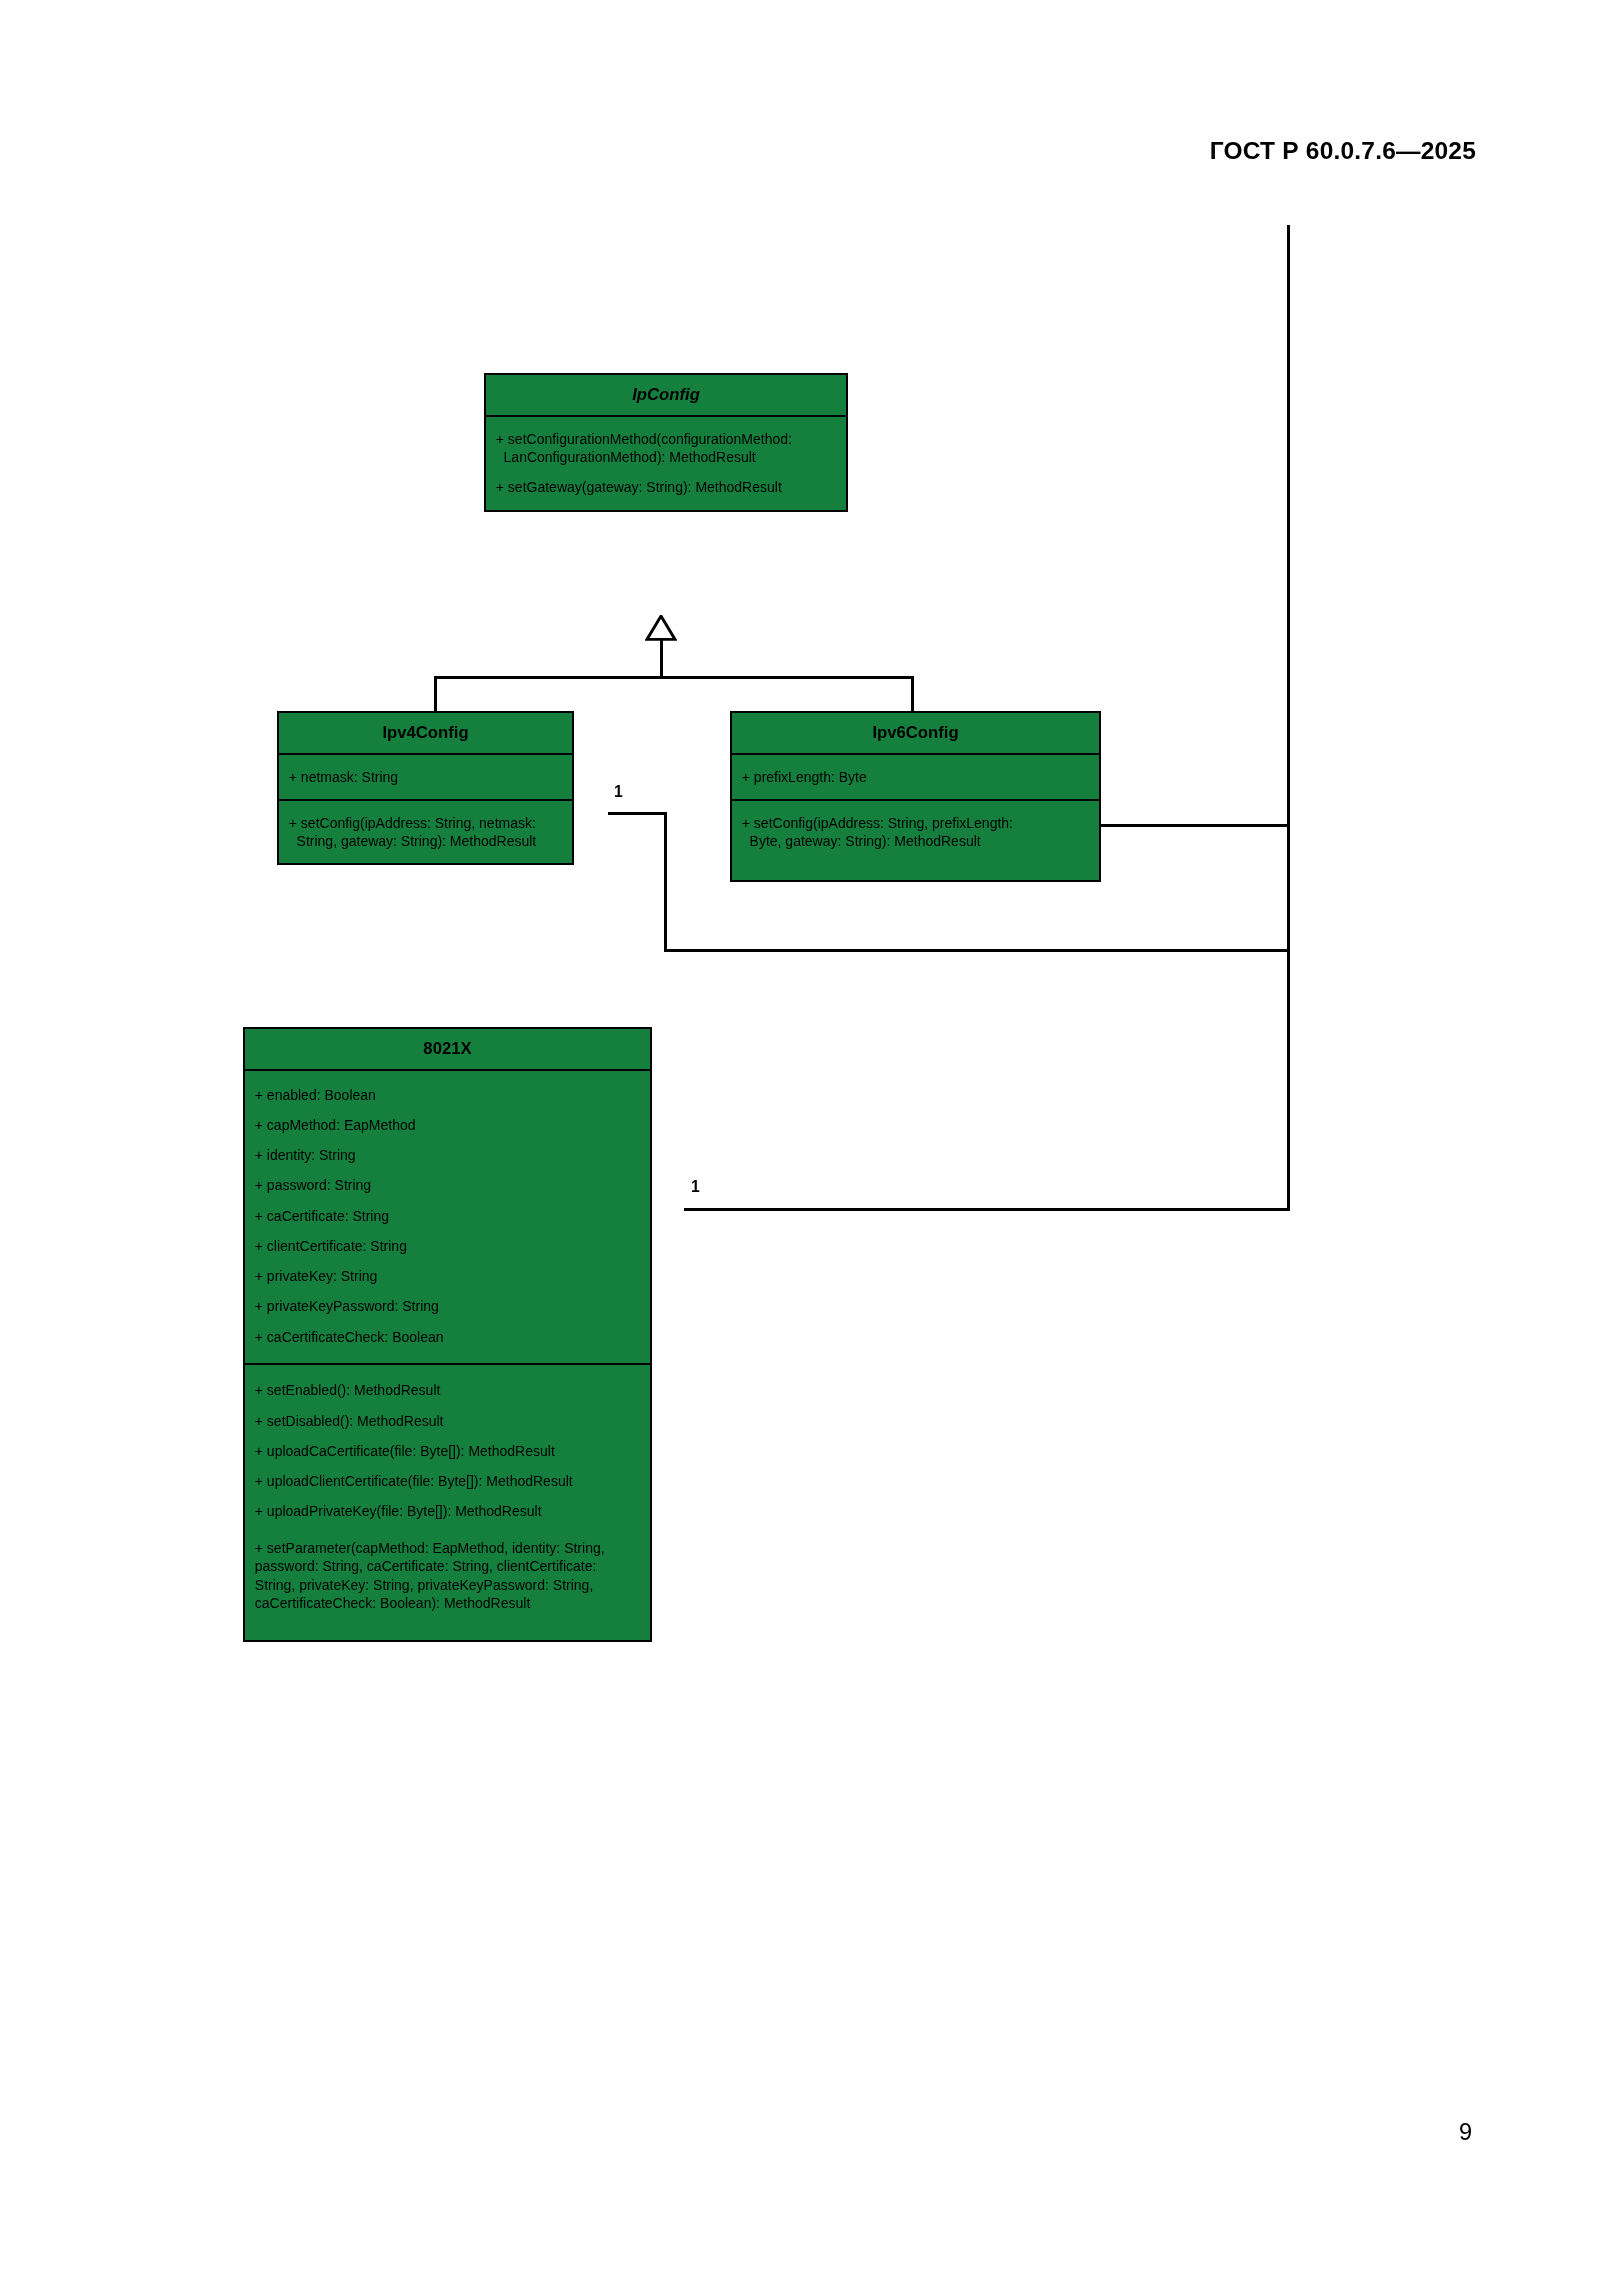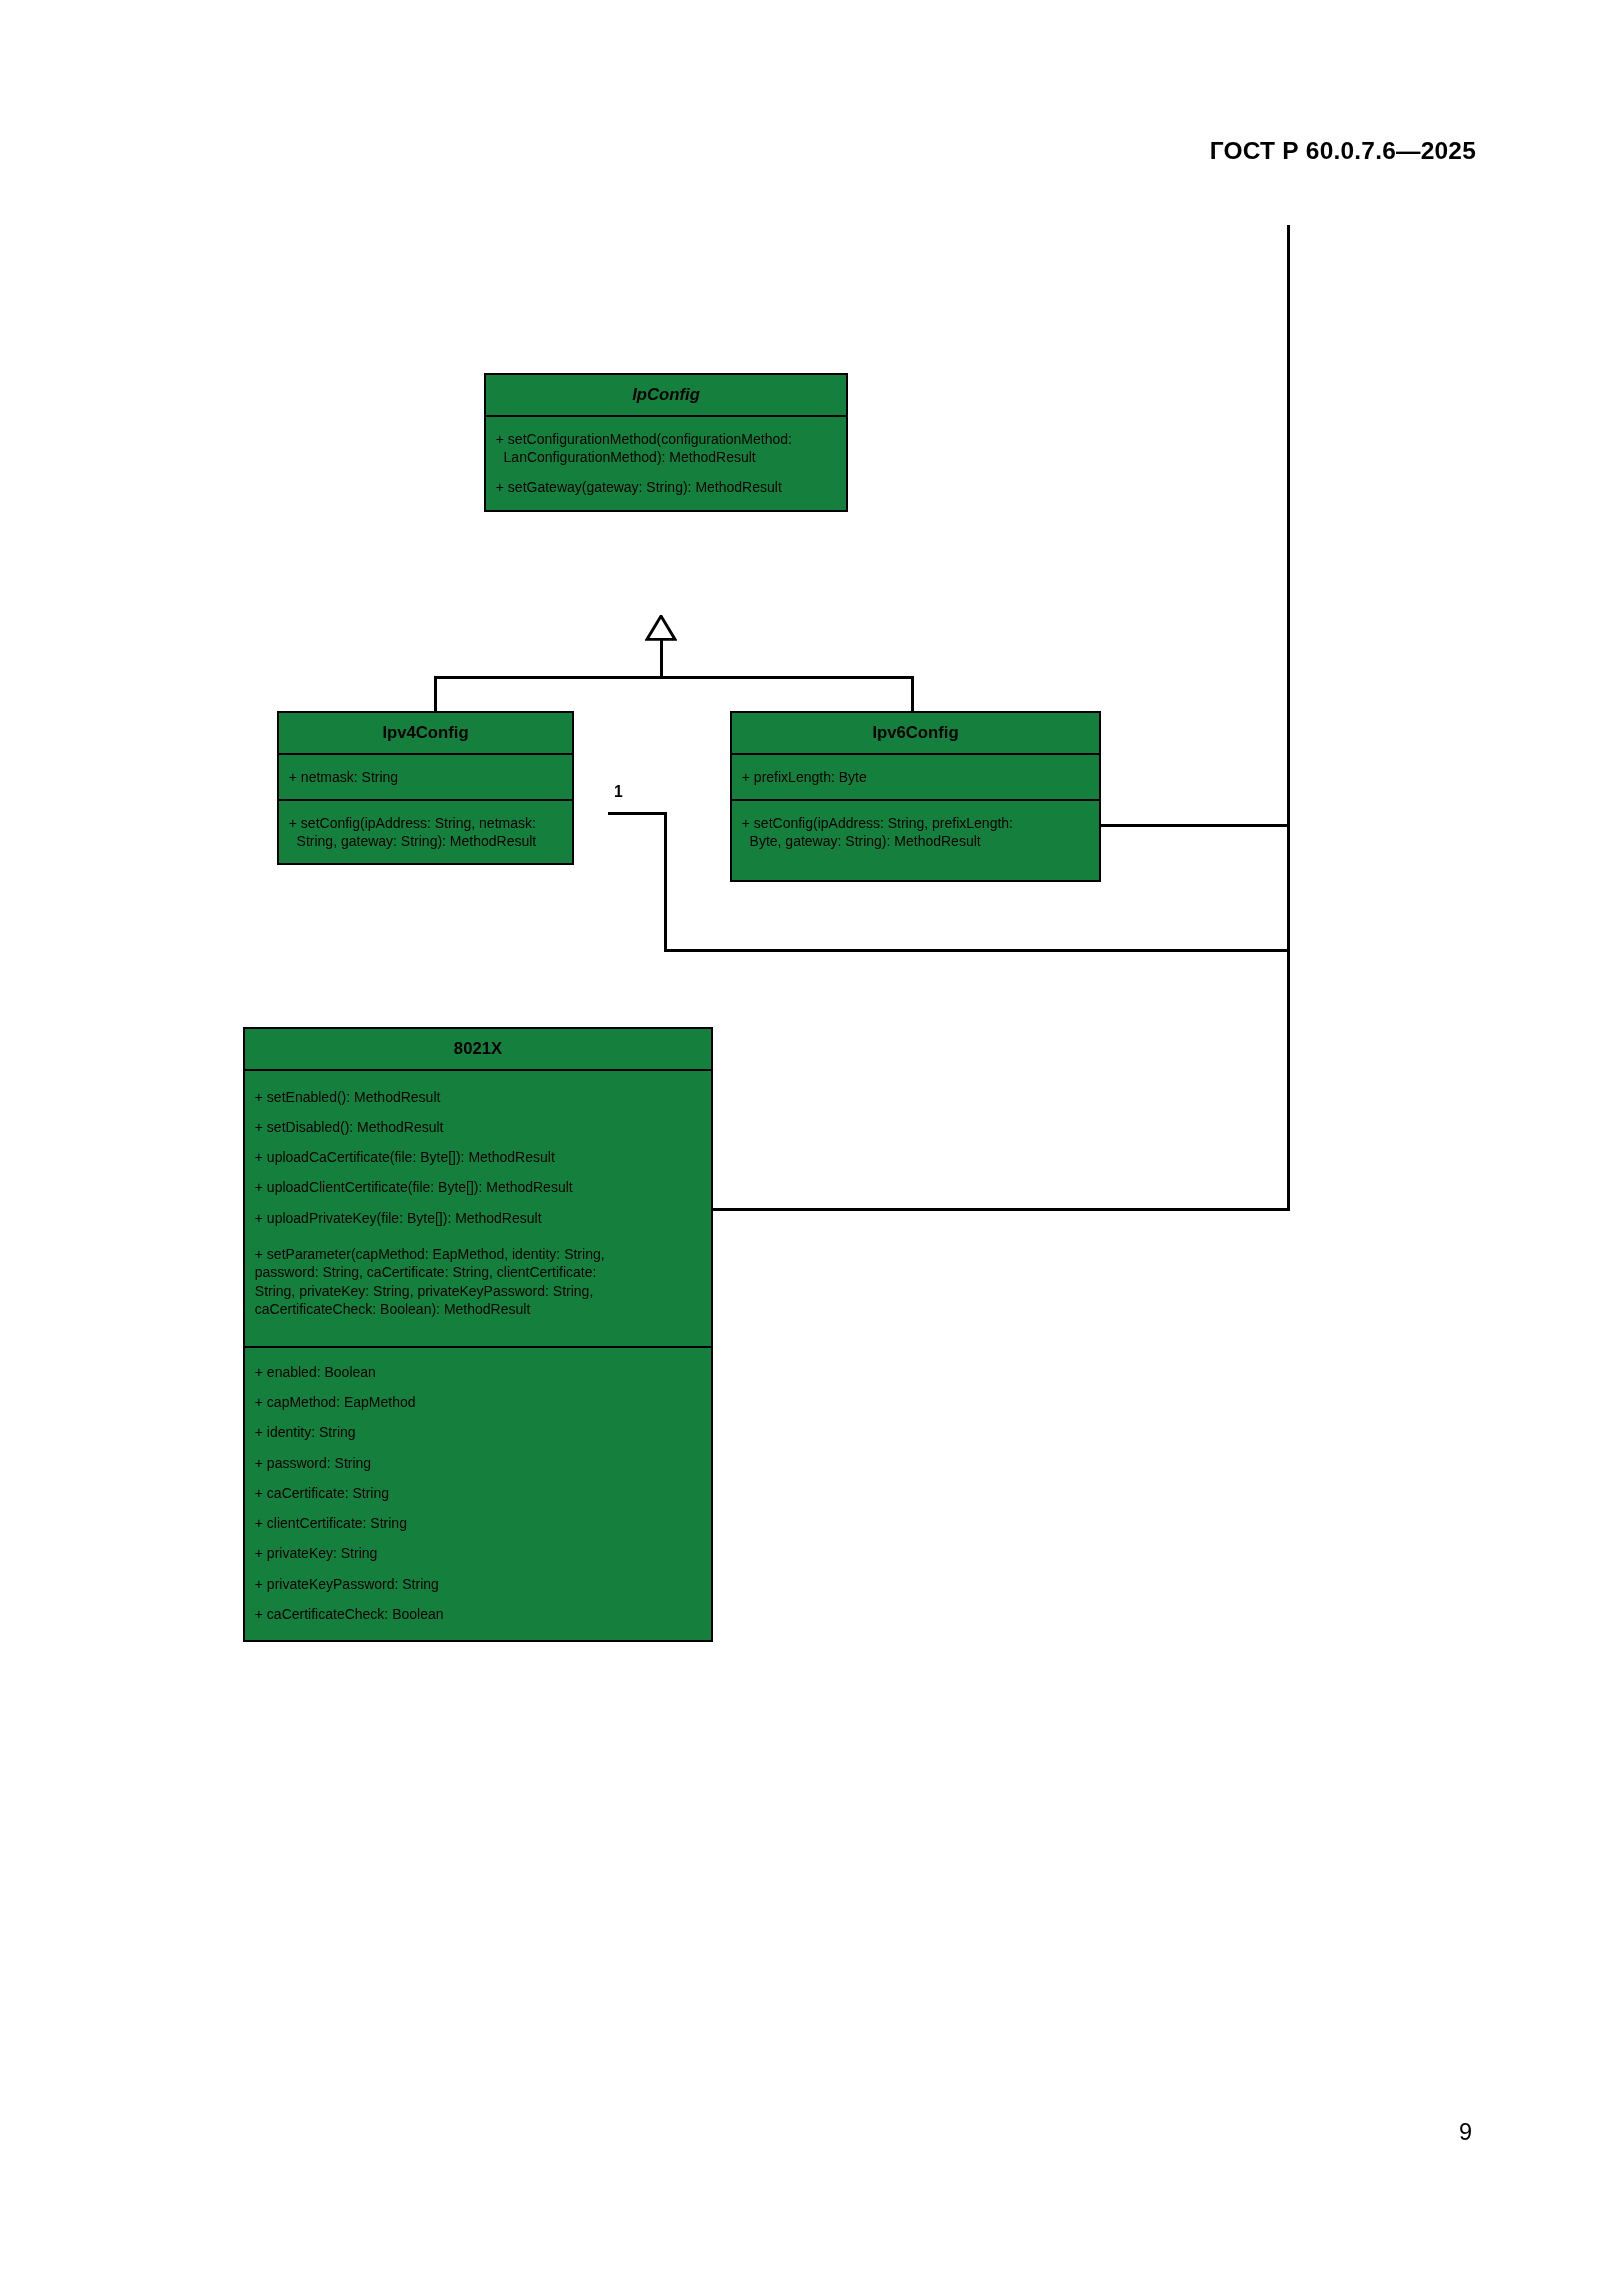--- a/index.html
+++ b/index.html
@@ -145,7 +145,7 @@
     </div>
   </div>
 
-  <div class="uml-class" style="left:243px;top:1027px;width:470px;">
+  <div class="uml-class" style="left:243px;top:1027px;width:409px;">
     <div class="uml-title">8021X</div>
     <div class="uml-compartment" style="padding-top:10.8px;padding-bottom:21.6px;">
       <div class="uml-row">+ setEnabled(): MethodResult</div>

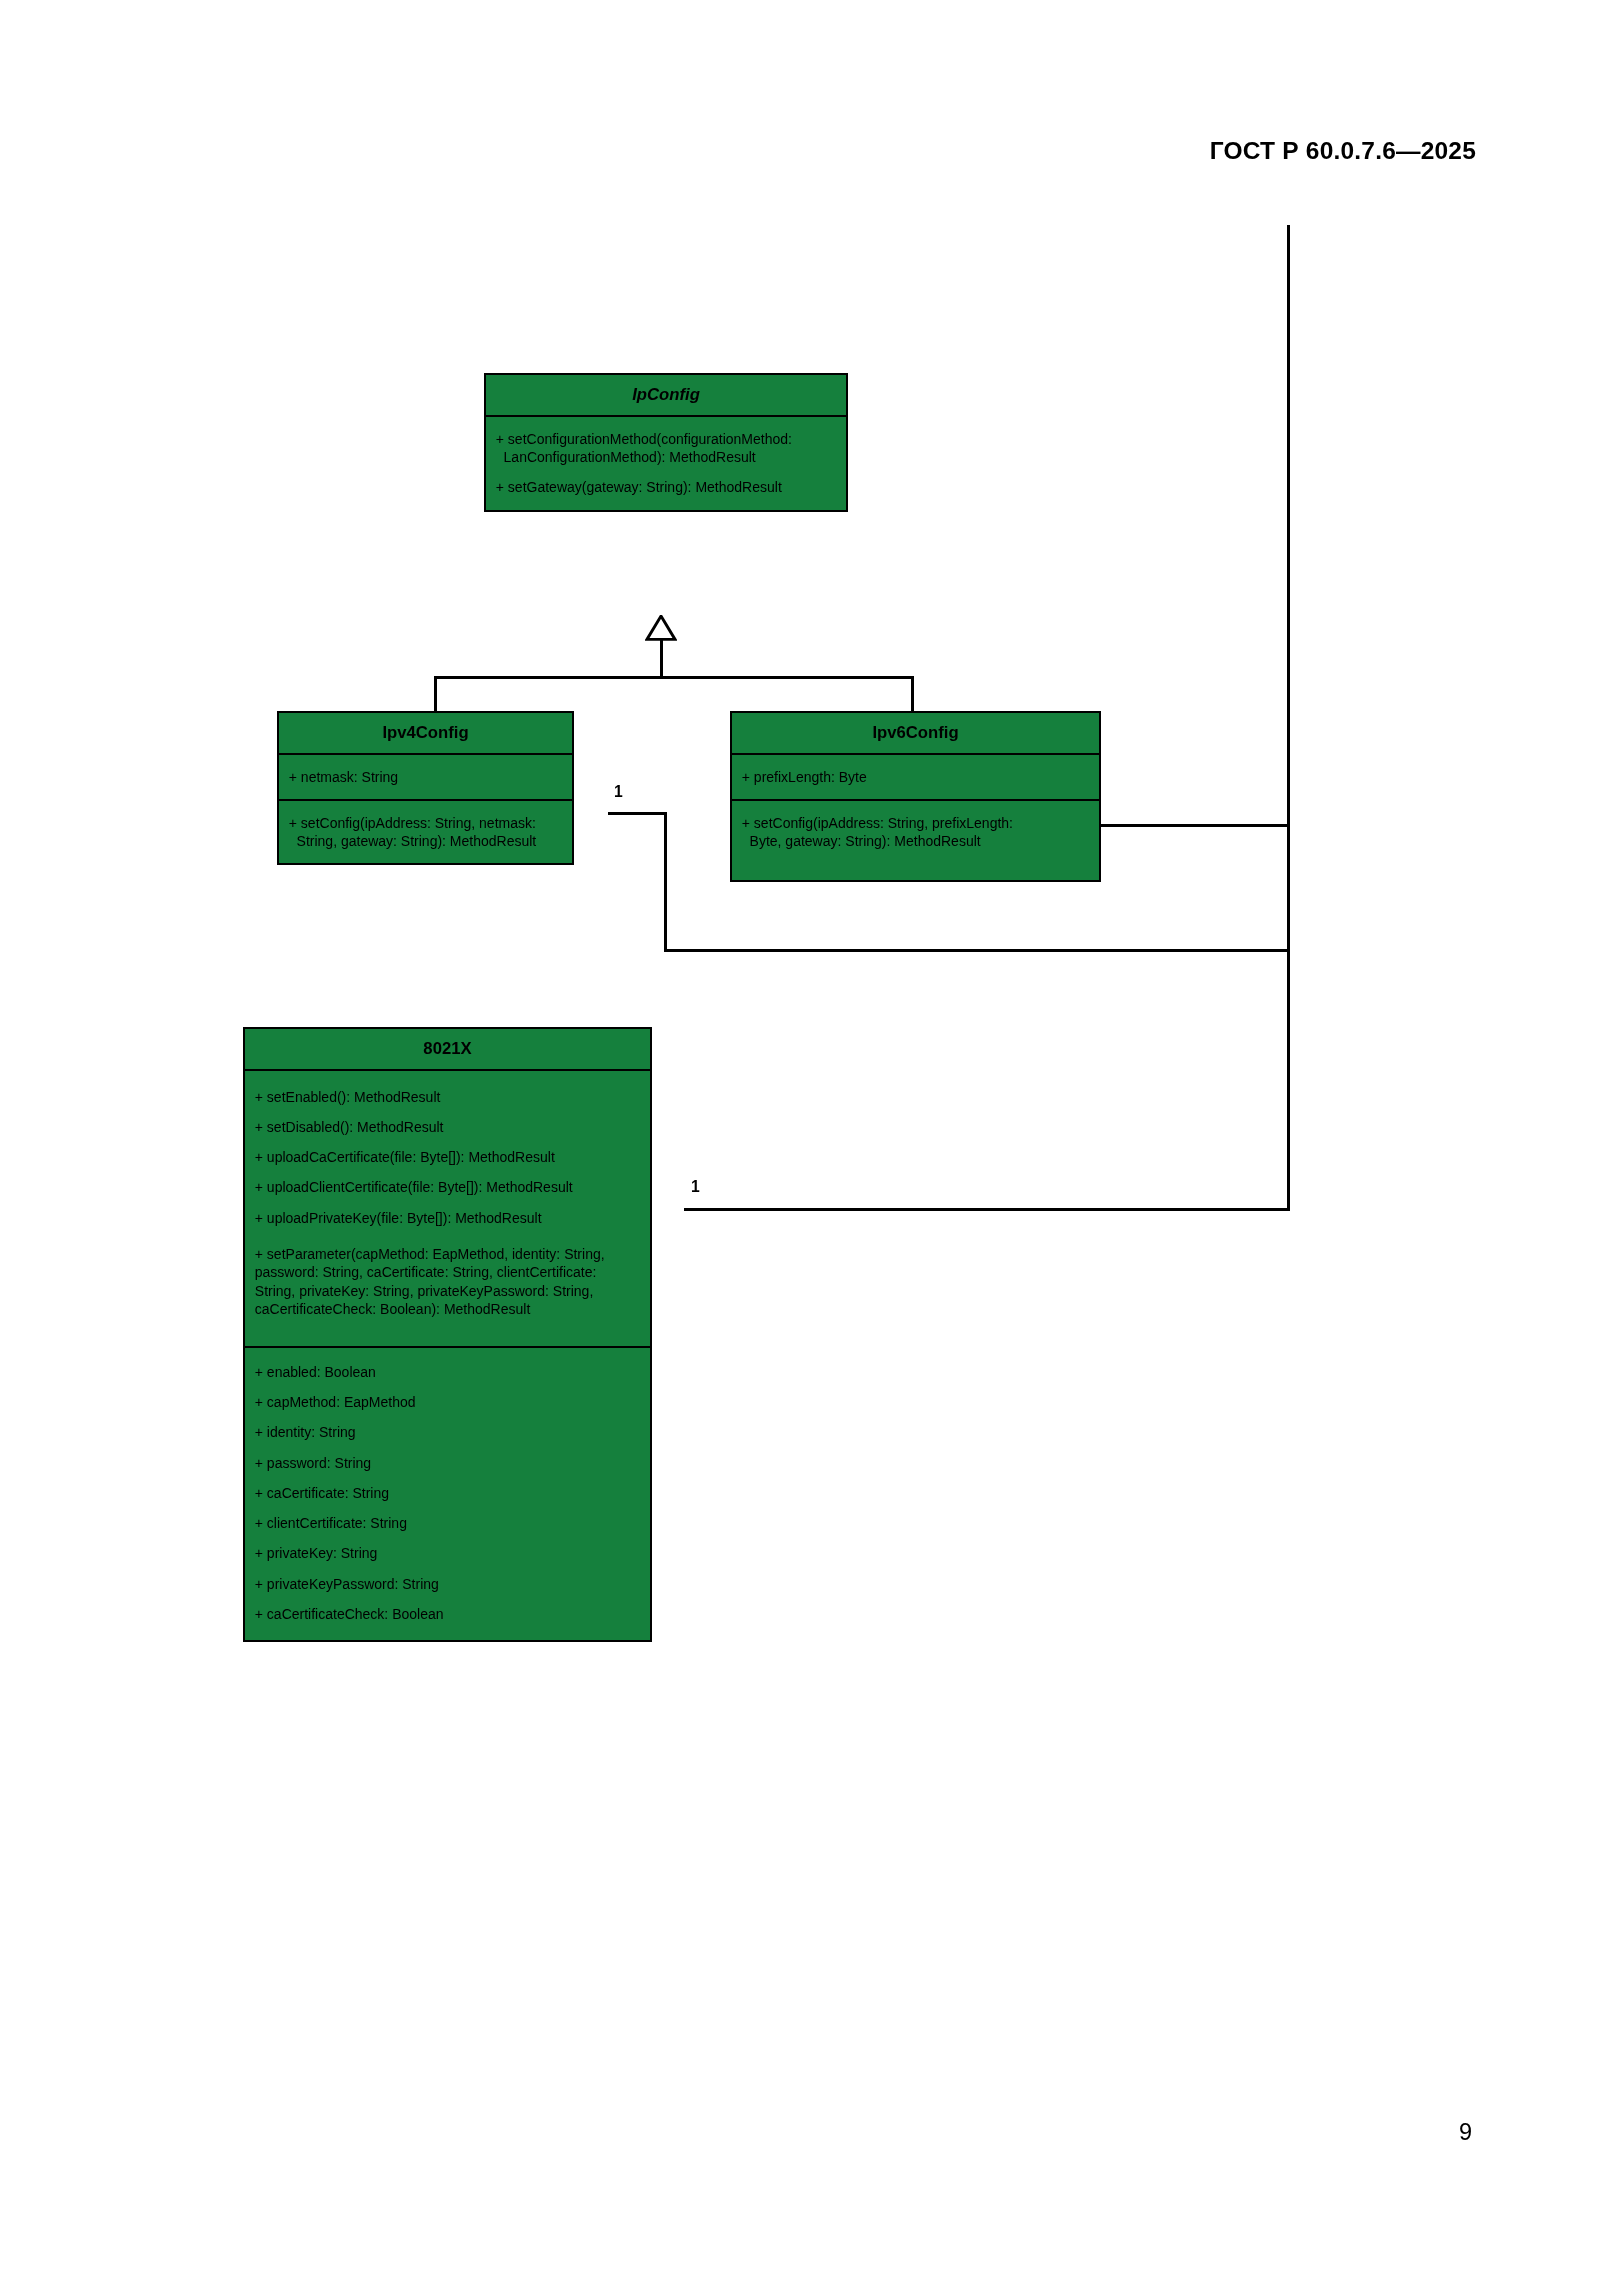--- a/index.html
+++ b/index.html
@@ -147,6 +147,17 @@
 
   <div class="uml-class" style="left:243px;top:1027px;width:409px;">
     <div class="uml-title">8021X</div>
+    <div class="uml-compartment" style="padding-top:8.8px;padding-bottom:10.8px;">
+      <div class="uml-row">+ enabled: Boolean</div>
+      <div class="uml-row">+ capMethod: EapMethod</div>
+      <div class="uml-row">+ identity: String</div>
+      <div class="uml-row">+ password: String</div>
+      <div class="uml-row">+ caCertificate: String</div>
+      <div class="uml-row">+ clientCertificate: String</div>
+      <div class="uml-row">+ privateKey: String</div>
+      <div class="uml-row">+ privateKeyPassword: String</div>
+      <div class="uml-row">+ caCertificateCheck: Boolean</div>
+    </div>
     <div class="uml-compartment" style="padding-top:10.8px;padding-bottom:21.6px;">
       <div class="uml-row">+ setEnabled(): MethodResult</div>
       <div class="uml-row">+ setDisabled(): MethodResult</div>
@@ -158,17 +169,6 @@
 String, privateKey: String, privateKeyPassword: String,
 caCertificateCheck: Boolean): MethodResult</div>
     </div>
-    <div class="uml-compartment" style="padding-top:8.8px;padding-bottom:10.8px;">
-      <div class="uml-row">+ enabled: Boolean</div>
-      <div class="uml-row">+ capMethod: EapMethod</div>
-      <div class="uml-row">+ identity: String</div>
-      <div class="uml-row">+ password: String</div>
-      <div class="uml-row">+ caCertificate: String</div>
-      <div class="uml-row">+ clientCertificate: String</div>
-      <div class="uml-row">+ privateKey: String</div>
-      <div class="uml-row">+ privateKeyPassword: String</div>
-      <div class="uml-row">+ caCertificateCheck: Boolean</div>
-    </div>
   </div>
 
 

